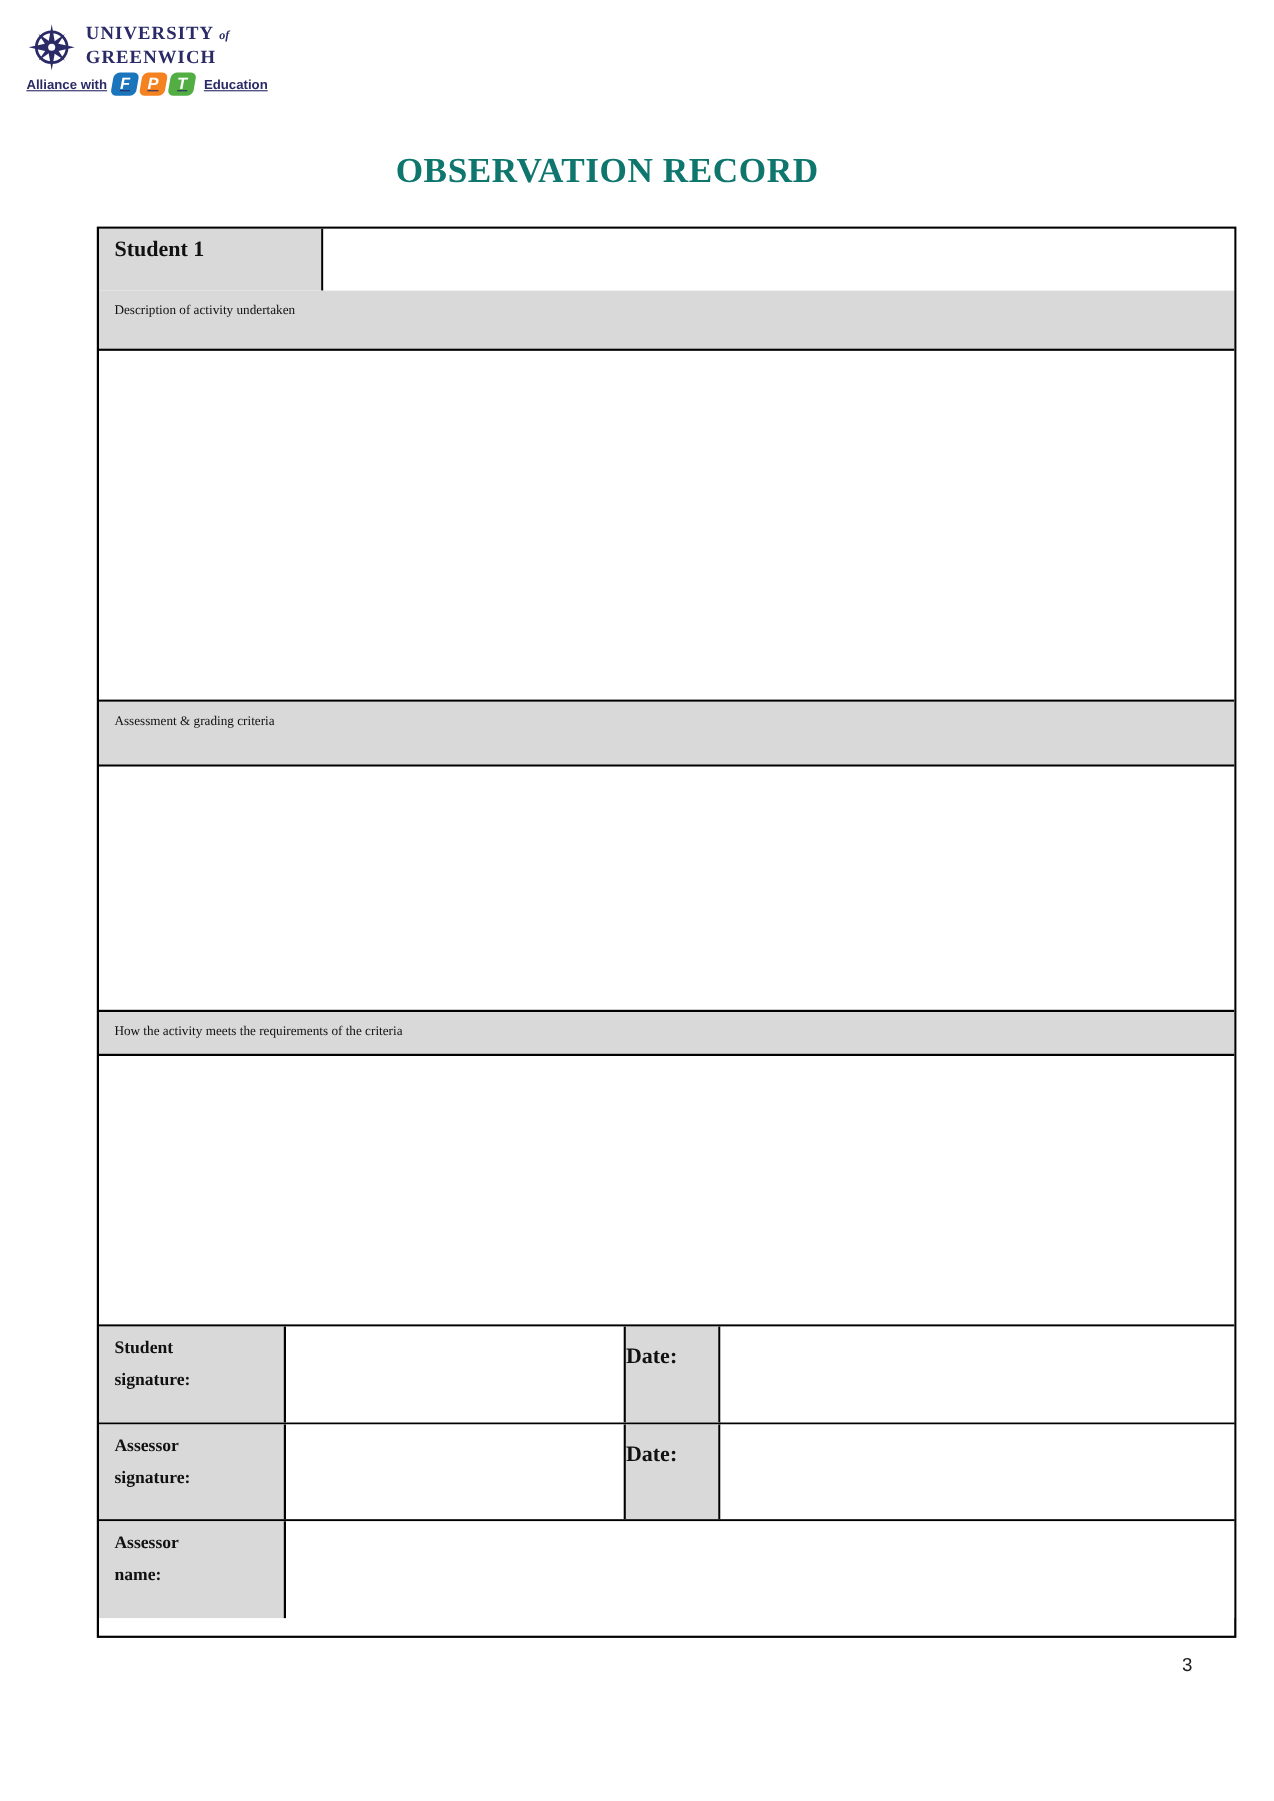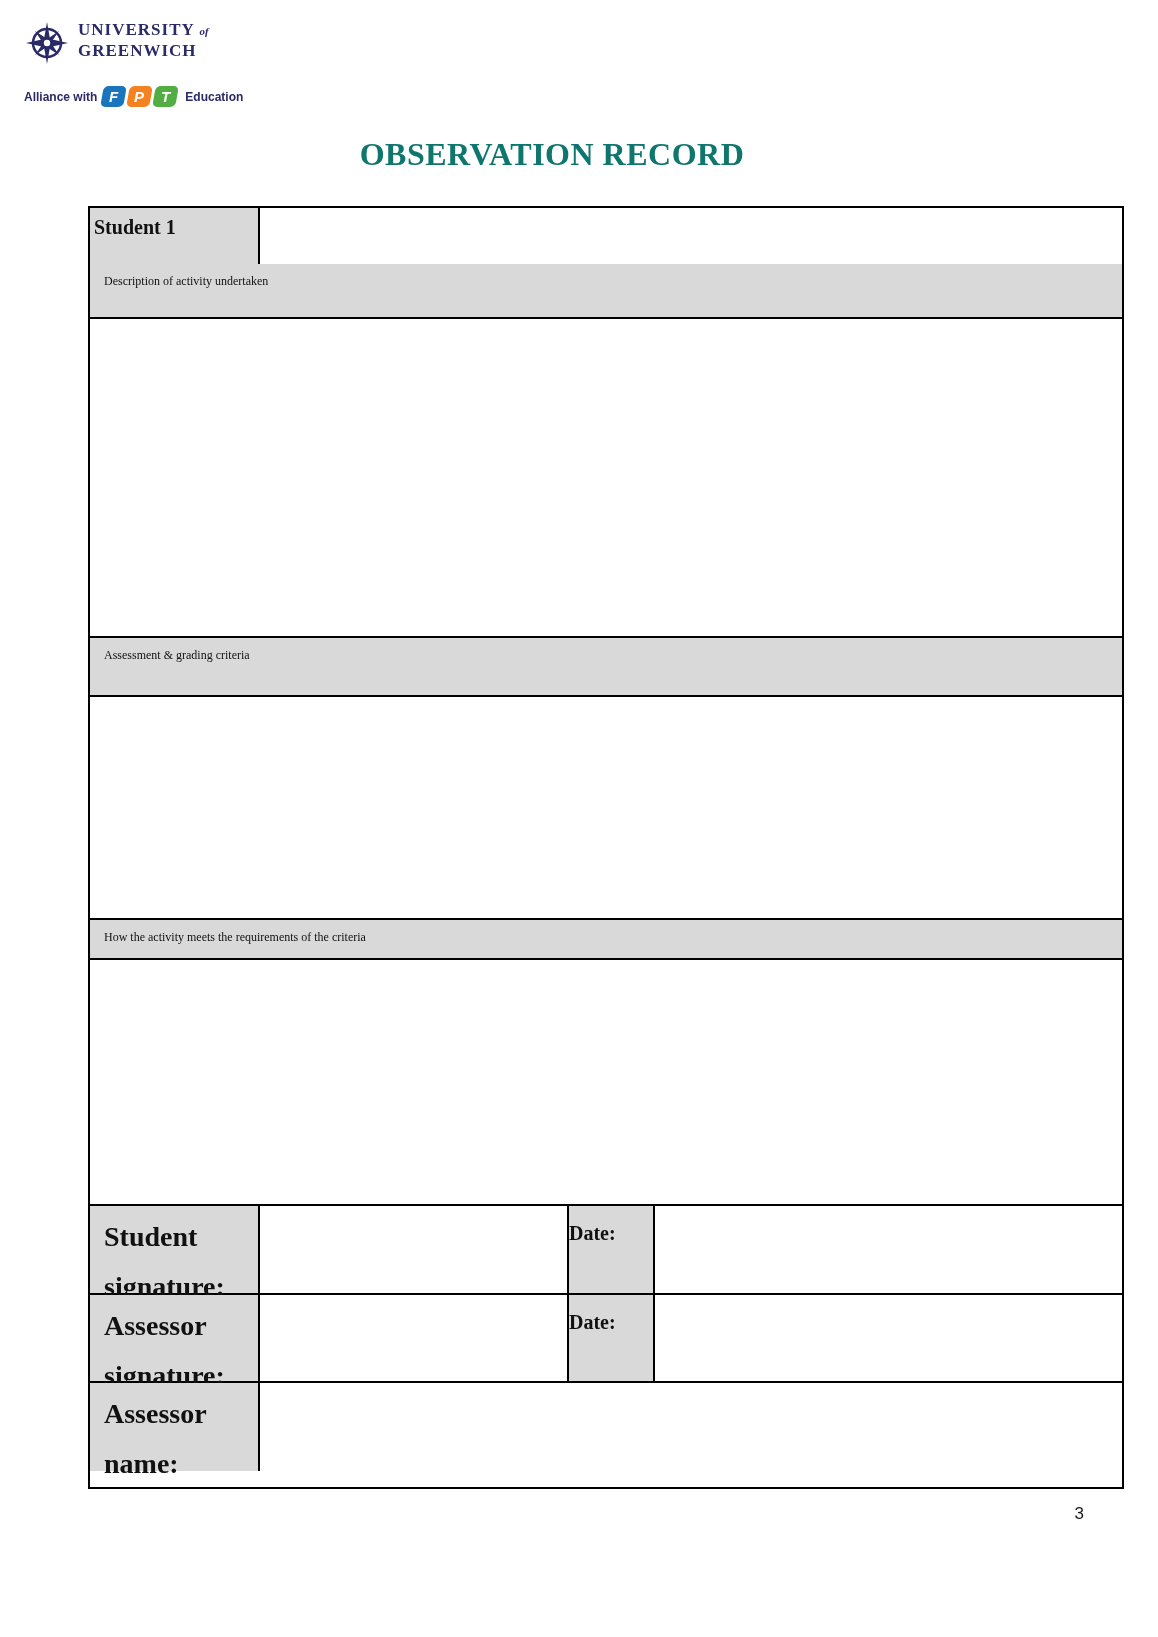--- a/index.html
+++ b/index.html
@@ -27,11 +27,12 @@
   }
   .uog-of { font-style:italic; font-size:11px; letter-spacing:0; font-weight:bold; }
   .alliance-row {
-    margin-top:20px;
+    margin-top:0;
     display:flex; align-items:center;
     font-family:"Liberation Sans", sans-serif;
     font-size:12px; font-weight:bold;
     color:var(--navy,#2a2a66);
+    text-decoration:underline;
   }
   .fpt { display:inline-flex; margin:0 5px; }
   .fpt-block {

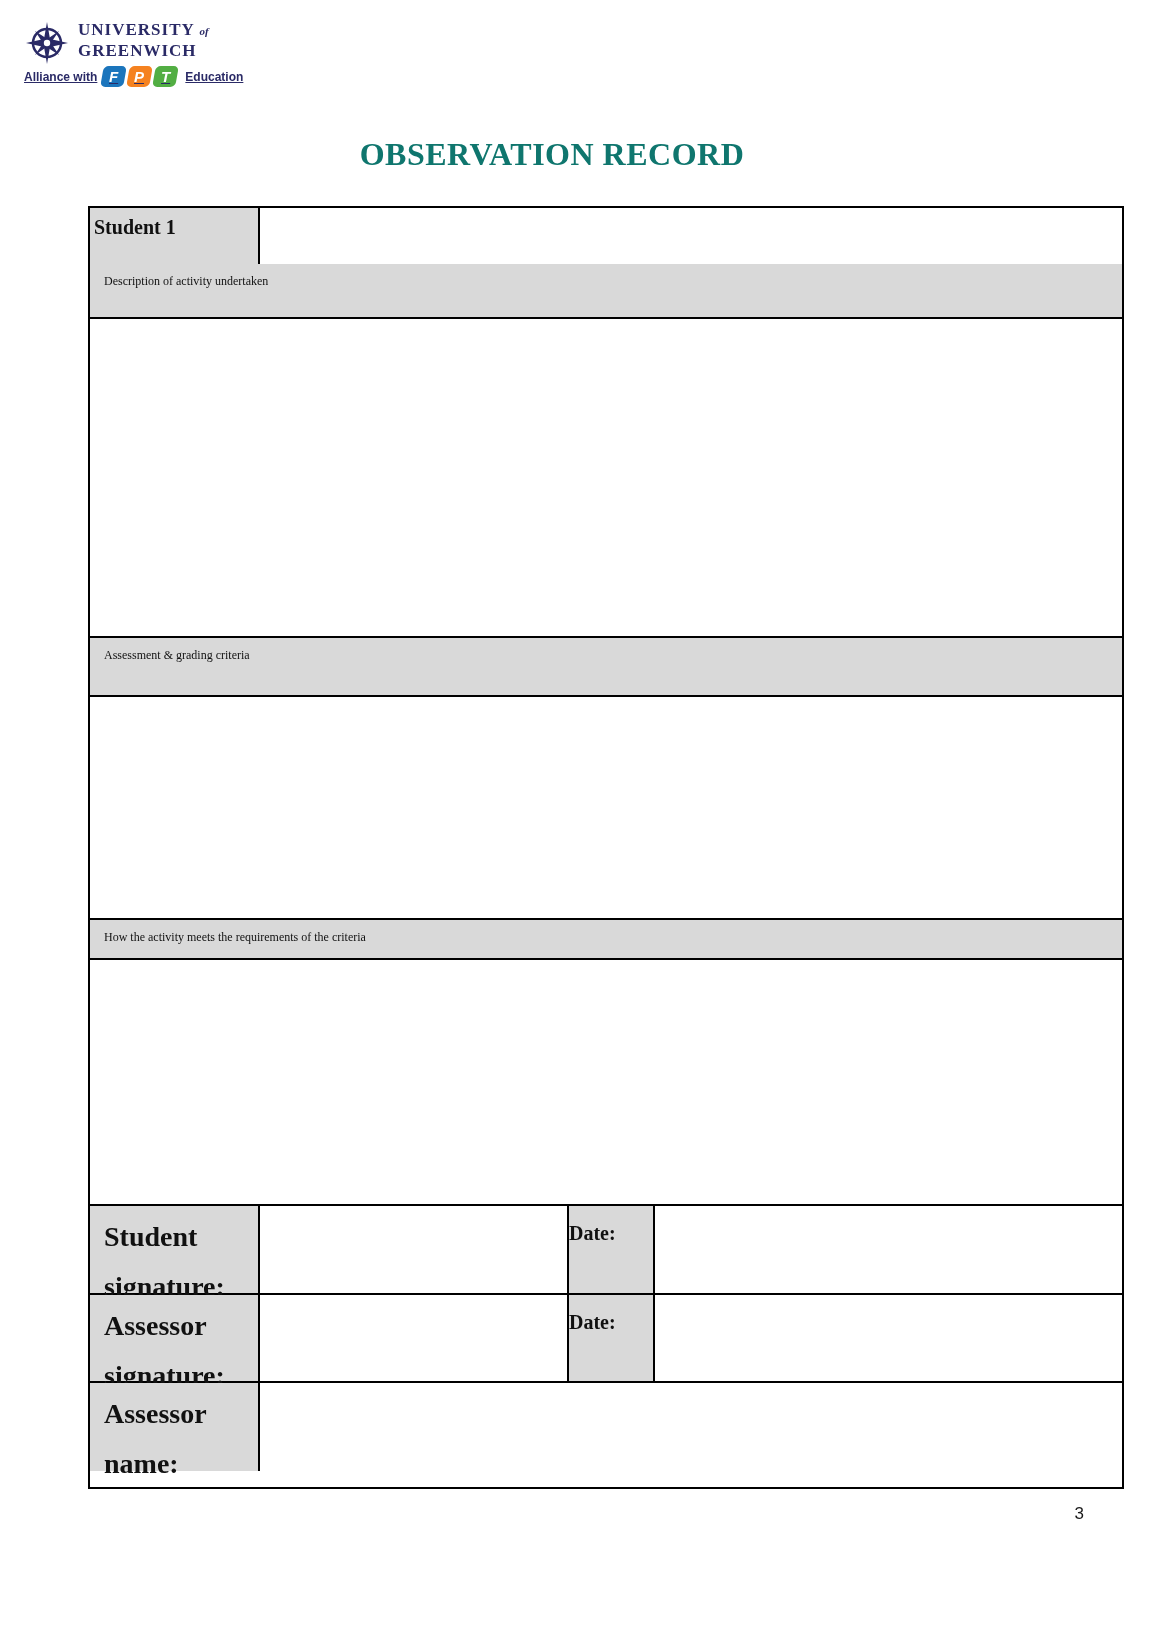--- a/index.html
+++ b/index.html
@@ -71,7 +71,7 @@
   .br { border-right:2px solid var(--border-color,#000); }
 
   .row-student { height:56px; }
-  .cell-student-label { width:170px; padding:8px 10px 0 4px; font-size:20px; font-weight:bold; }
+  .cell-student-label { width:204px; padding:8px 10px 0 14px; font-size:20px; font-weight:bold; }
   .cell-flex { flex:1 1 auto; background:#ffffff; }
 
   .section-header {

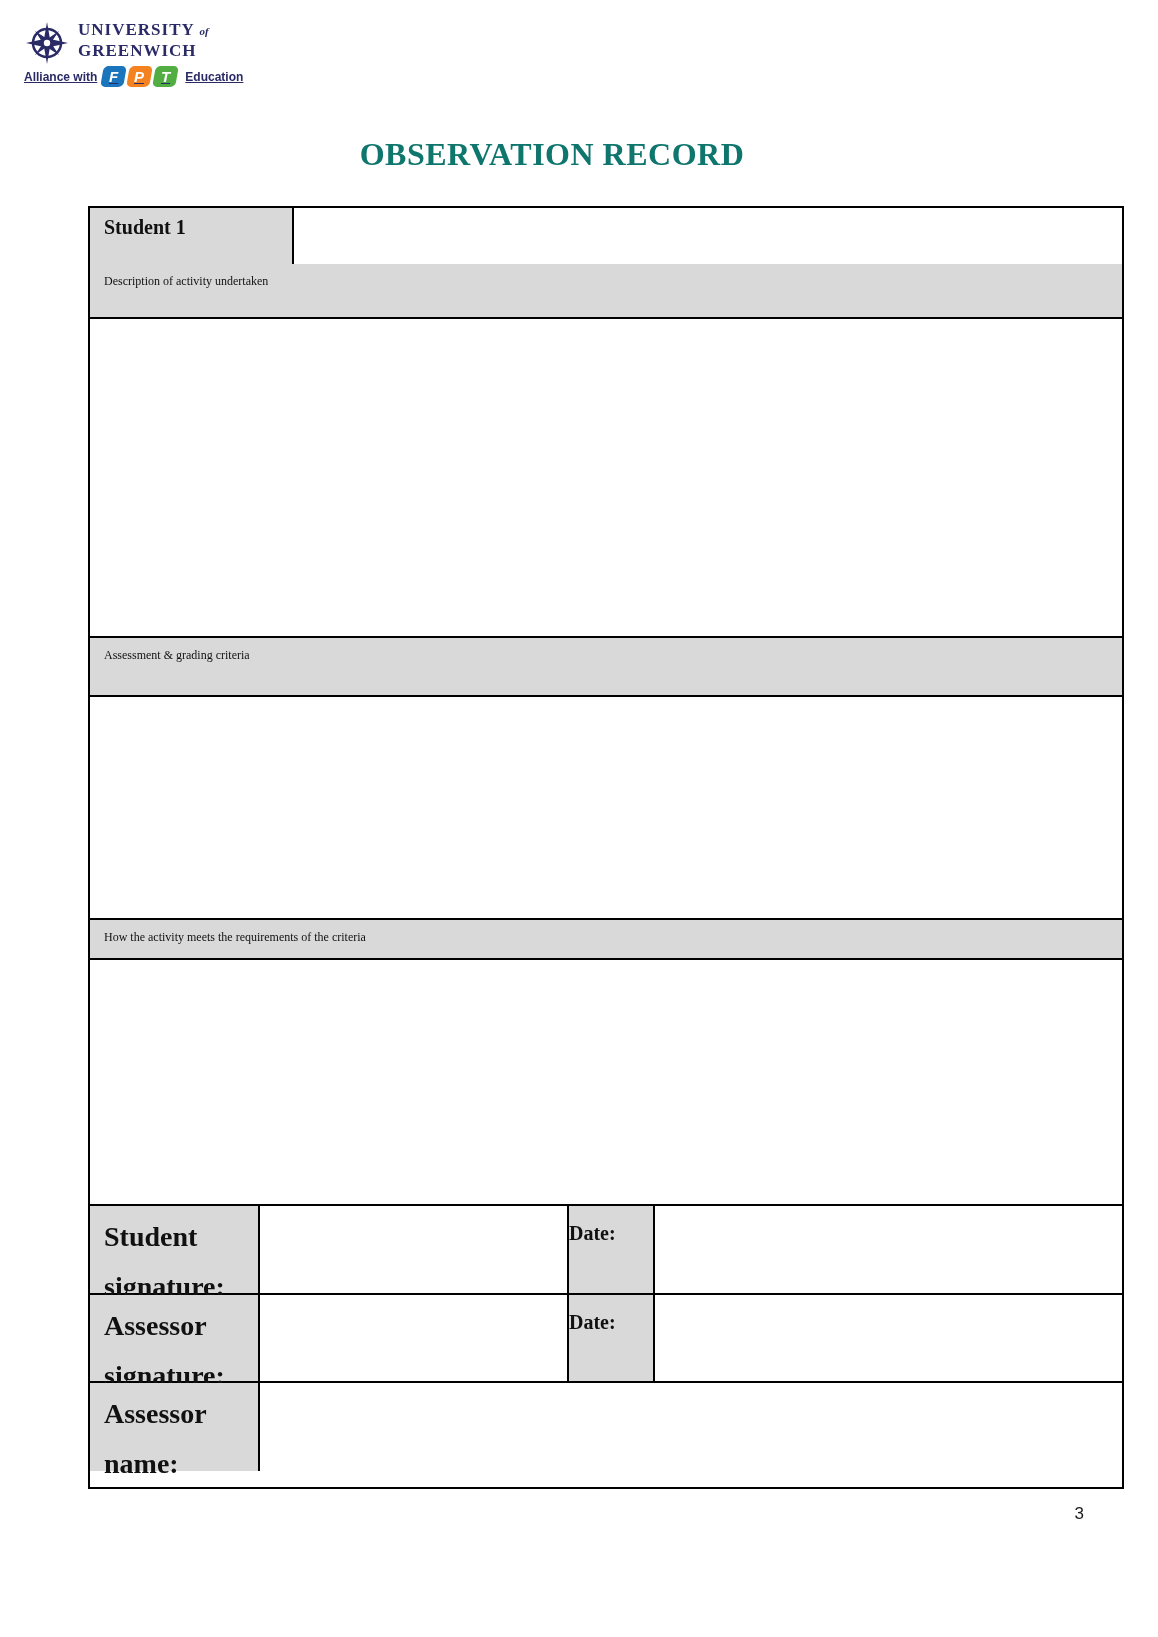--- a/index.html
+++ b/index.html
@@ -92,7 +92,7 @@
   .name-row  { height:88px; }
   .cell-sig-label {
     width:170px; padding:6px 8px 0 14px;
-    font-size:28px; font-weight:bold; line-height:1.8;
+    font-size:16px; font-weight:bold; line-height:1.8;
     white-space:pre-line;
   }
   .cell-sig-field { width:309px; background:#ffffff; }

